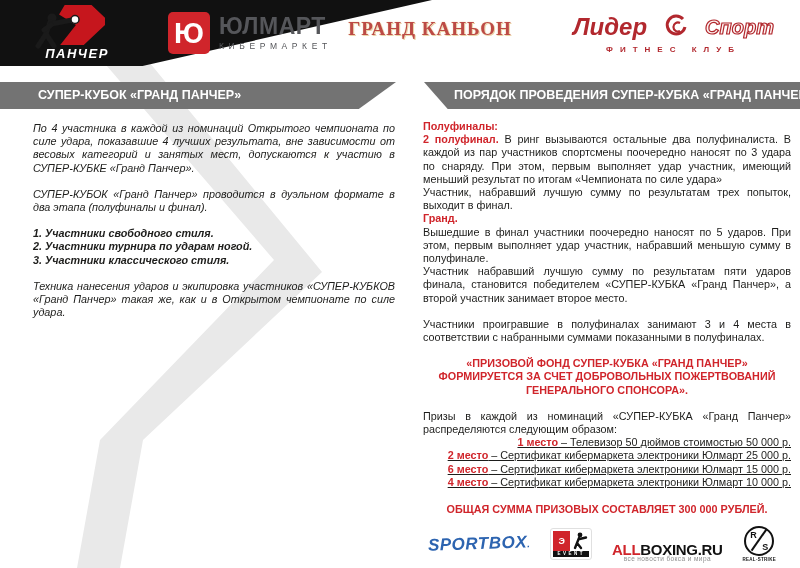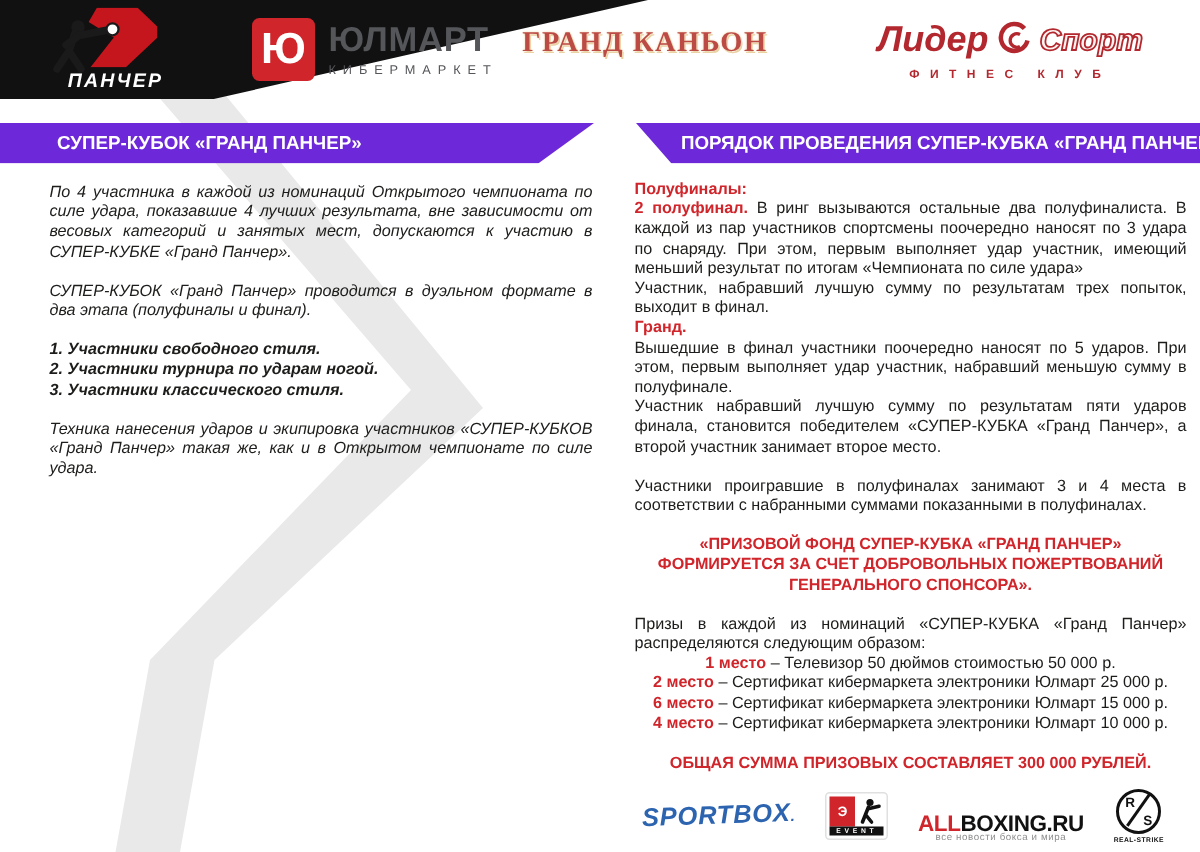--- a/index.html
+++ b/index.html
@@ -28,7 +28,7 @@
         font-family:"Liberation Serif",serif;font-weight:bold;font-size:19px;letter-spacing:1px;
         color:#bc4a45;text-shadow:0 0 1px #f4e3c2,0 0 2px #f4e3c2,1px 1px 0 #e8cf9f;}
   .lider{position:absolute;left:566px;top:13px;width:215px;z-index:3;text-align:center;}
-  .lider-row{display:flex;align-items:center;justify-content:center;gap:4px;color:#b2282e;}
+  .lider-row{display:flex;align-items:center;justify-content:center;gap:16px;color:#b2282e;}
   .lider-w1{font-weight:bold;font-style:italic;font-size:24px;}
   .lider-w2{font-weight:bold;font-style:italic;font-size:20px;color:#fdf4f2;
         -webkit-text-stroke:1.2px #b2282e;}

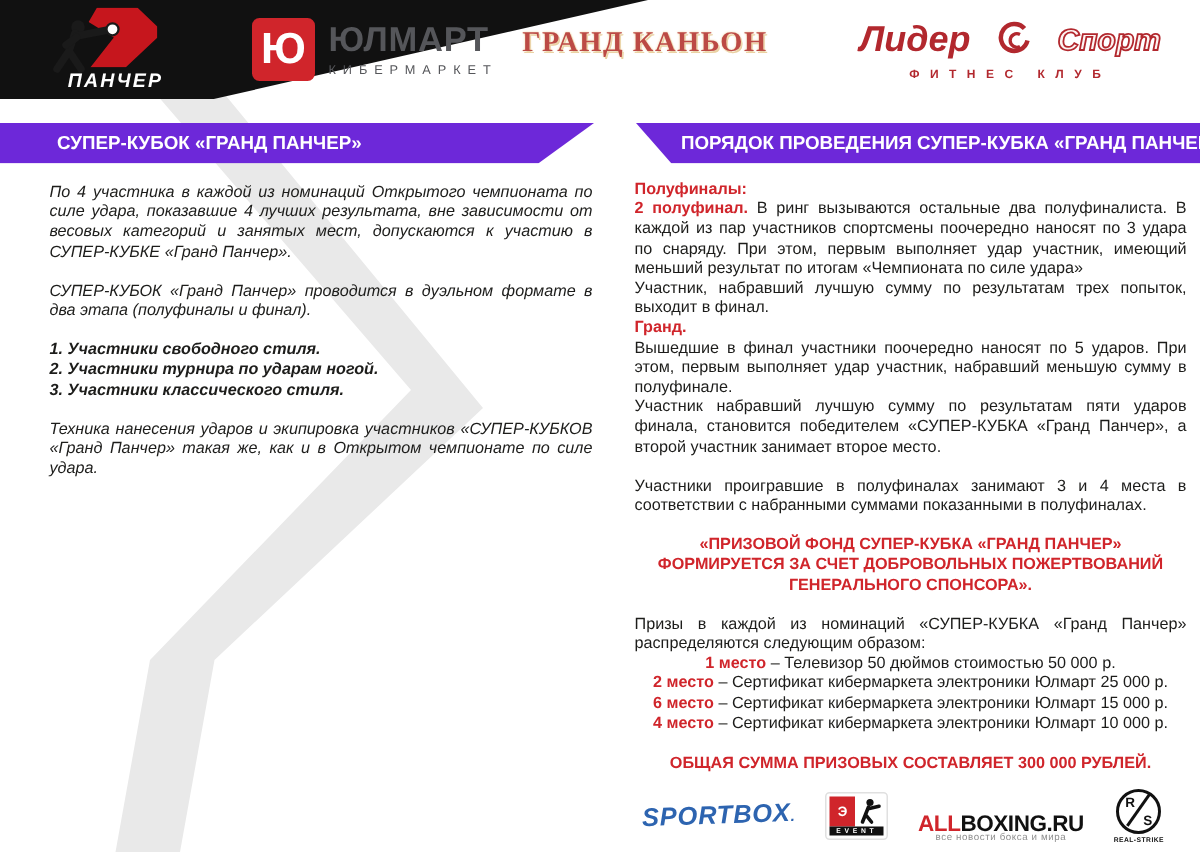--- a/index.html
+++ b/index.html
@@ -35,7 +35,7 @@
   .lider-sub{color:#b2282e;font-size:8px;letter-spacing:7px;margin-top:4px;font-weight:bold;}
 
   
-  .banner{position:absolute;top:82px;height:27px;background:#6d28d9;color:#fff;
+  .banner{position:absolute;top:82px;height:27px;background:#737373;color:#fff;
         font-weight:bold;font-size:12.5px;line-height:27px;z-index:2;white-space:nowrap;}
   #banner-left{left:0;width:396px;clip-path:polygon(0 0,100% 0,90.6% 100%,0 100%);padding-left:38px;box-sizing:border-box;}
   #banner-right{left:424px;width:376px;clip-path:polygon(0 0,100% 0,100% 100%,6.3% 100%);padding-left:30px;box-sizing:border-box;}

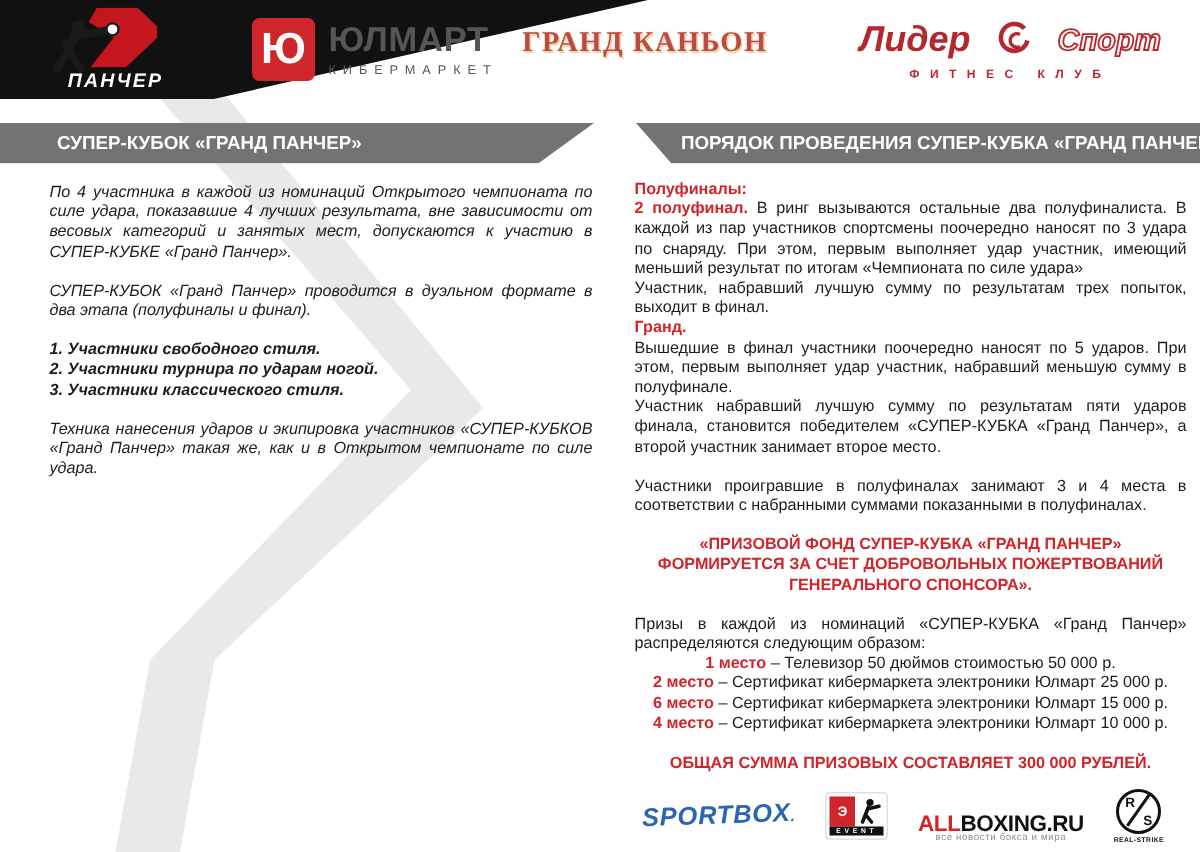--- a/index.html
+++ b/index.html
@@ -50,7 +50,7 @@
   .lead{color:#d0252b;font-weight:bold;}
   .subhead{color:#d0252b;font-weight:bold;margin:0 0 0 16px;text-align:left;}
   .center-red{color:#d0252b;font-weight:bold;text-align:center;margin:13px 6px;}
-  .prize-row{line-height:13.2px;text-align:center;}
+  .prize-row{line-height:13.2px;text-align:right;text-decoration:underline;}
   .prize-label{color:#d0252b;font-weight:bold;}
   .total-line{color:#d0252b;font-weight:bold;text-align:center;margin-top:14px;}
 

